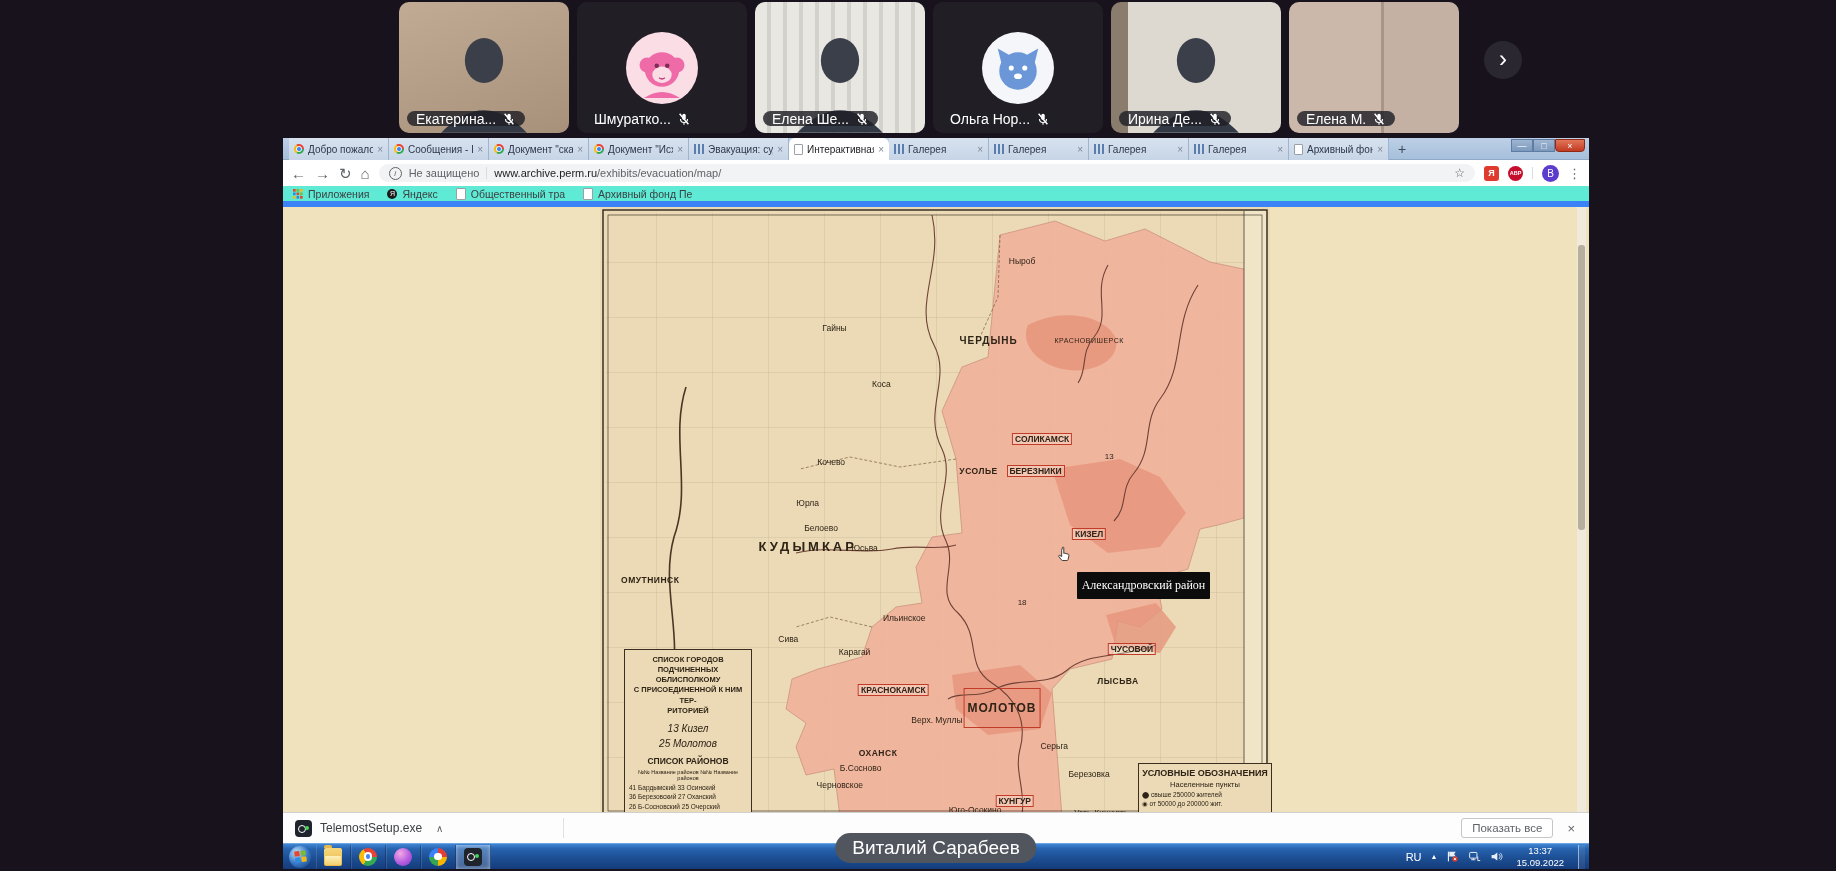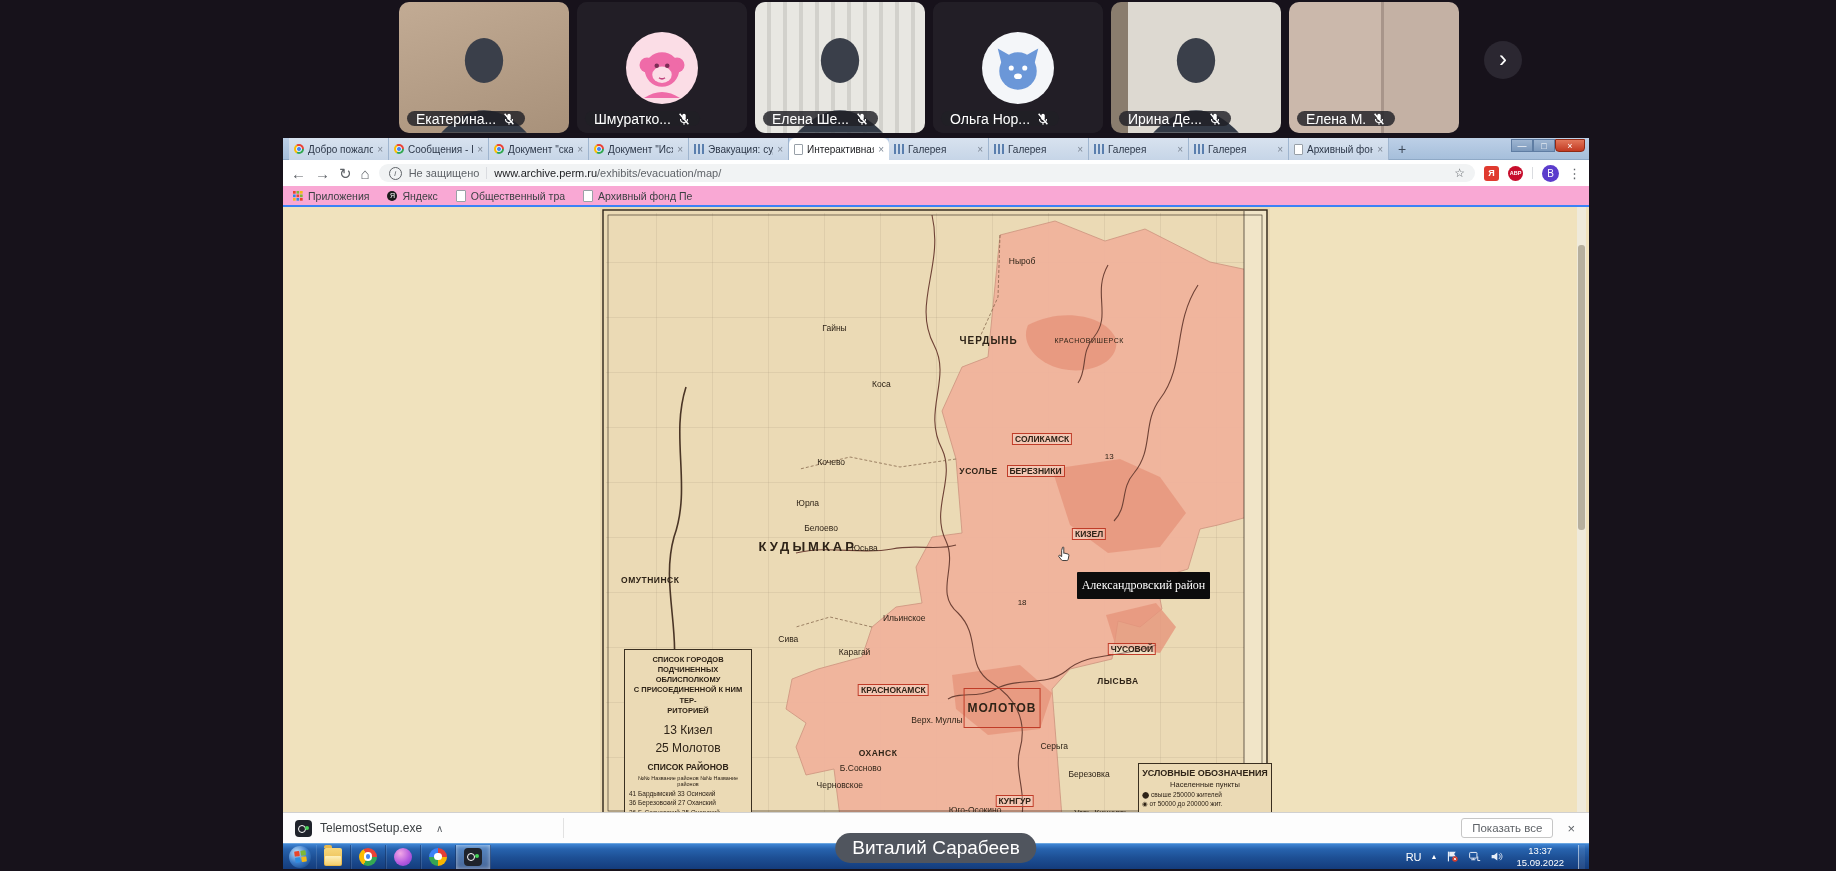--- a/index.html
+++ b/index.html
@@ -63,7 +63,7 @@
   #avatarB{width:17px;height:17px;border-radius:50%;background:#5b3ccc;color:#fff;font-size:10px;
         display:flex;align-items:center;justify-content:center;}
   #menu3{font-size:13px;color:#5f6368;}
-  #bookmarks{position:absolute;left:0;top:48px;width:100%;height:21px;background:#f9a8d4;border-bottom:2px solid #3b82f6;
+  #bookmarks{position:absolute;left:0;top:48px;width:100%;height:21px;background:#5eead4;border-bottom:6px solid #3b82f6;
         box-sizing:border-box;display:flex;align-items:center;gap:18px;padding:0 10px;font-size:10.5px;color:#3c4043;text-align:center;}
   .bm{display:flex;align-items:center;gap:5px;white-space:nowrap;}
   .bmic{width:10px;height:10px;flex:0 0 auto;}

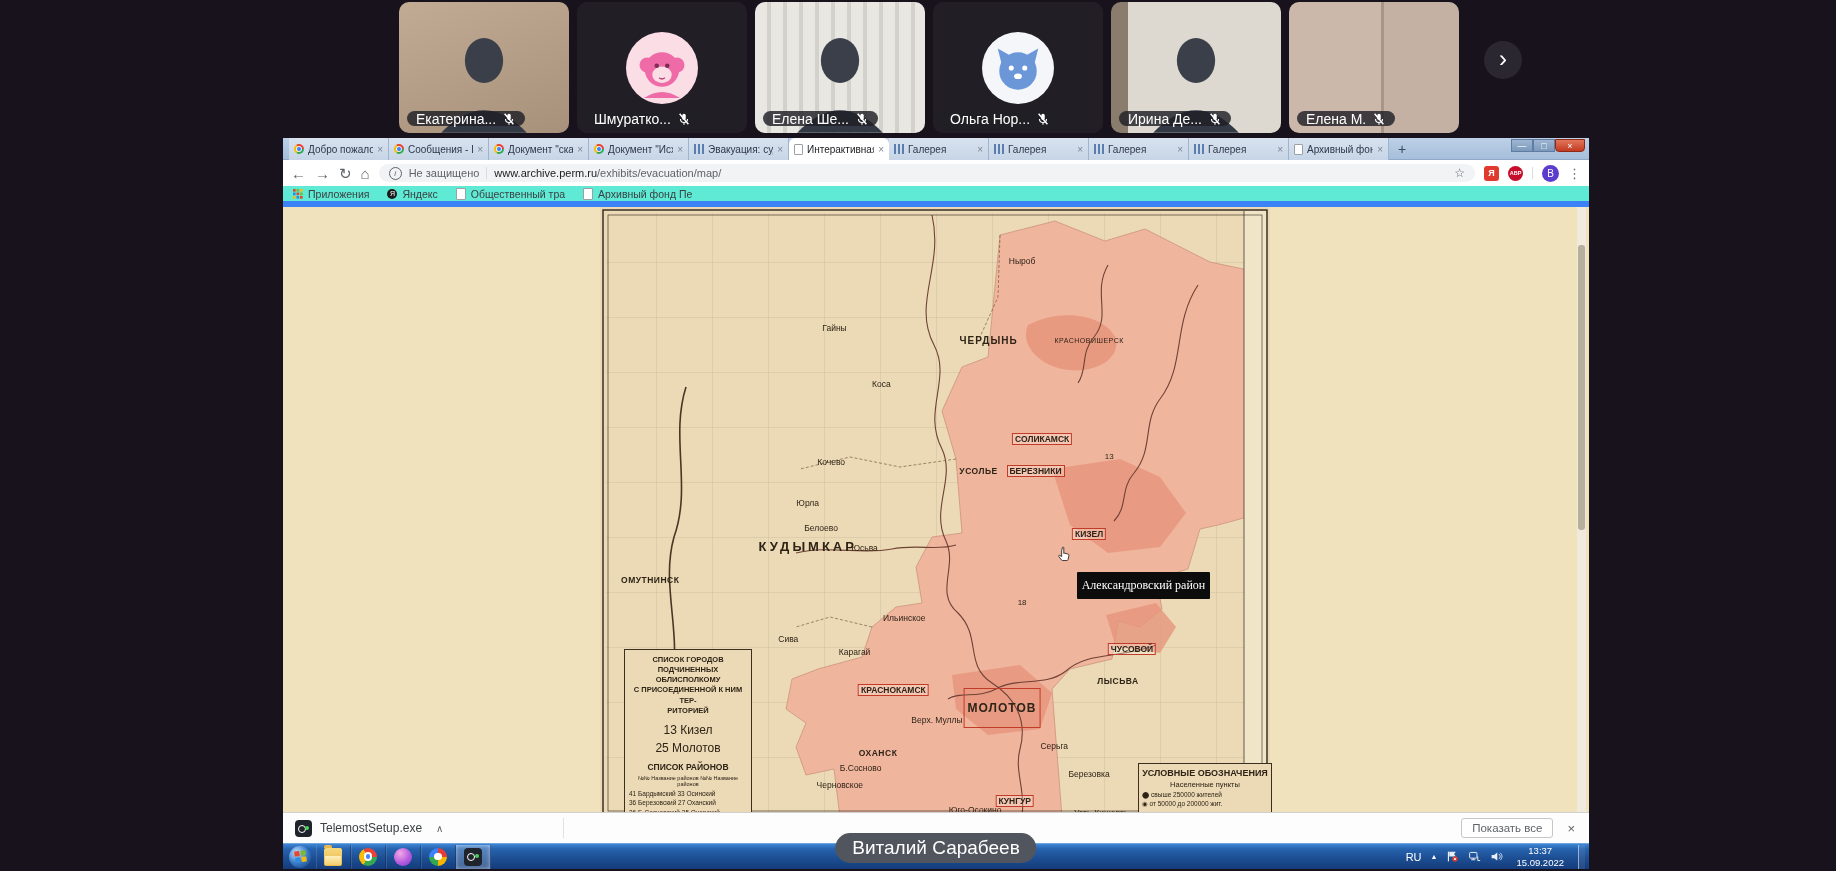--- a/index.html
+++ b/index.html
@@ -85,7 +85,7 @@
   #listbox{position:absolute;left:24px;top:442px;width:118px;background:#ebdab5;border:1.5px solid #3a2f20;
         padding:5px 4px;color:#2e2317;text-align:center;z-index:4;}
   #listbox .t{font-size:7.5px;font-weight:bold;white-space:pre-line;line-height:1.35;}
-  #listbox .c{font-size:12px;white-space:pre-line;margin:5px 0;line-height:1.5;}
+  #listbox .c{font-size:10px;white-space:pre-line;margin:5px 0;line-height:1.5;font-style:italic;}
   #listbox .s{font-size:8.5px;font-weight:bold;margin:4px 0 3px;}
   #listbox .h{font-size:5.5px;white-space:pre-line;}
   #listbox .r{font-size:6.5px;white-space:pre-line;text-align:left;line-height:1.45;margin-top:2px;}

